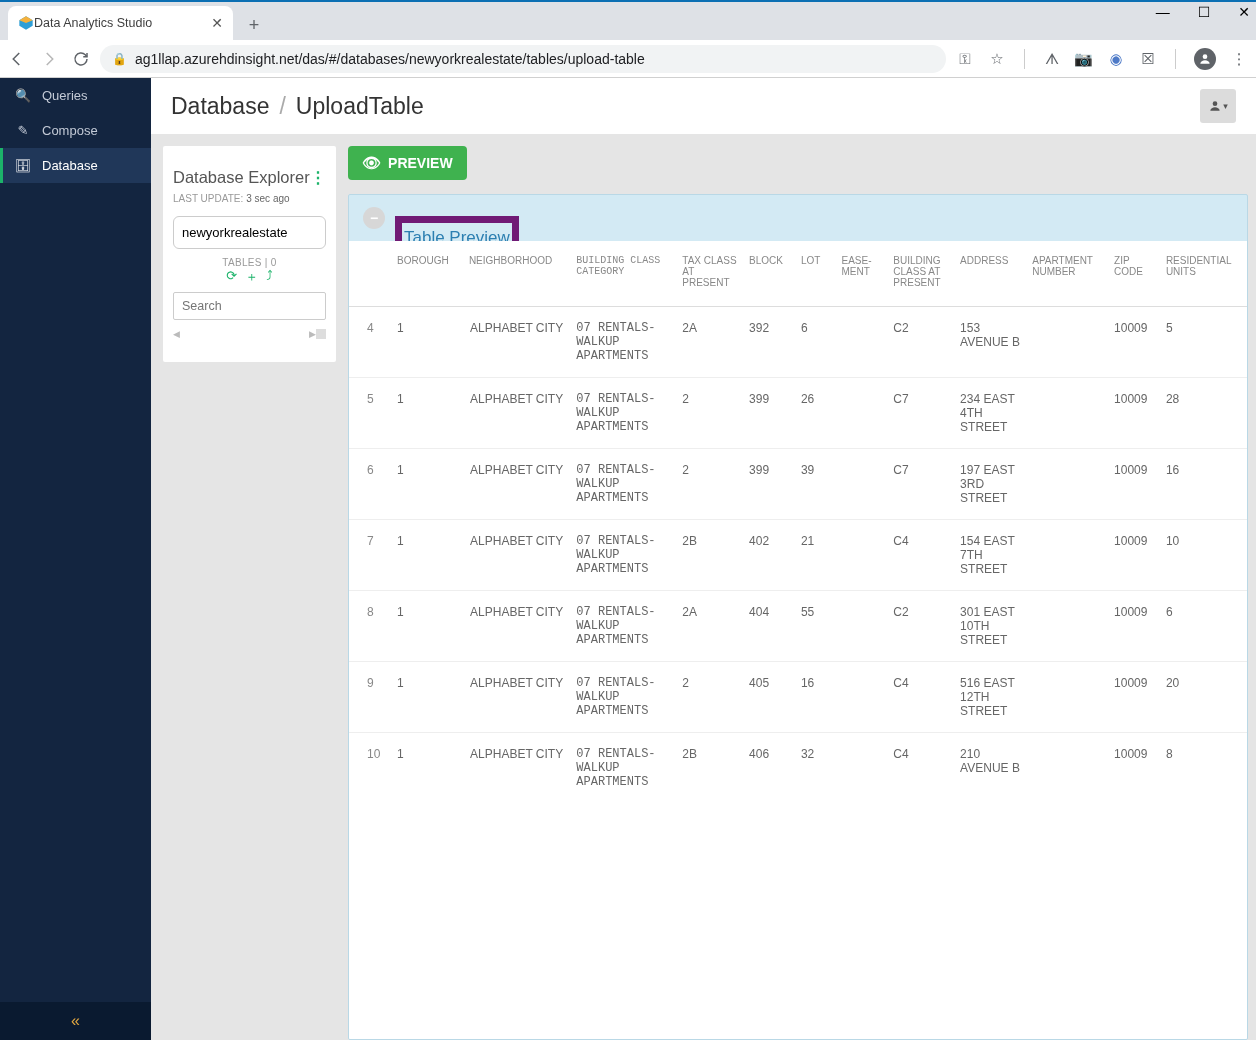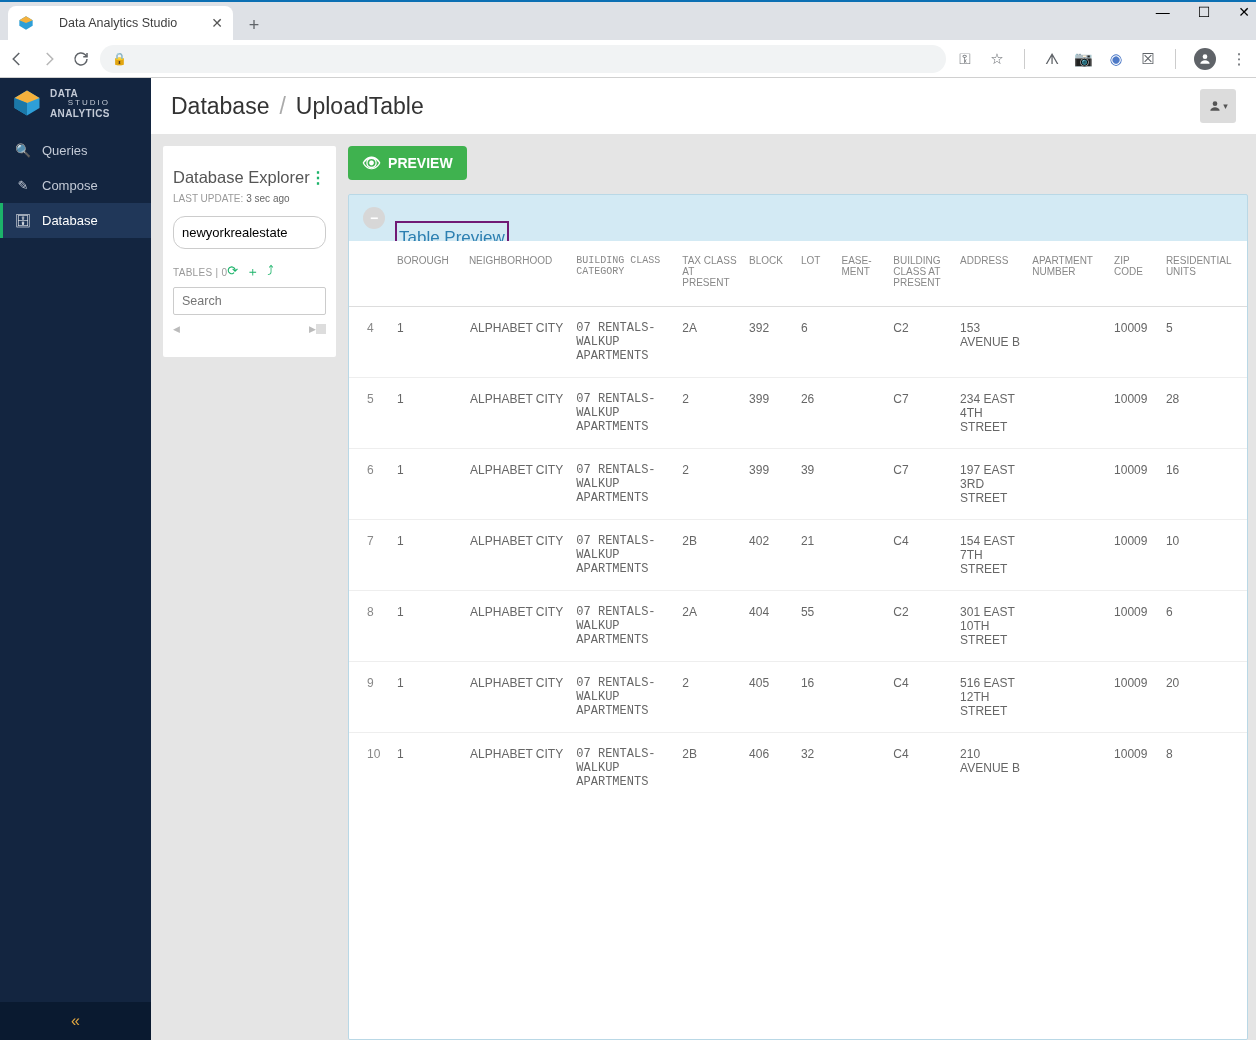--- a/index.html
+++ b/index.html
@@ -12,7 +12,7 @@
 
 
 .tab-bar { height: 38px; background: #dee1e6; display: flex; align-items: flex-end; padding-left: 8px; }
-.tab { background: #fff; height: 34px; width: 225px; border-top-left-radius: 8px; border-top-right-radius: 8px; display: flex; align-items: center; padding: 0 10px; gap: 25px; font-size: 12.5px; color: #3e3e3e; position: relative; }
+.tab { background: #fff; height: 34px; width: 225px; border-top-left-radius: 8px; border-top-right-radius: 8px; display: flex; align-items: center; padding: 0 10px; gap: 0; font-size: 12.5px; color: #3e3e3e; position: relative; }
 .tab .favicon { width: 16px; height: 16px; }
 .tab .tab-title { flex: 1; white-space: nowrap; overflow: hidden; }
 .tab .tab-close { color: #555; font-size: 14px; }

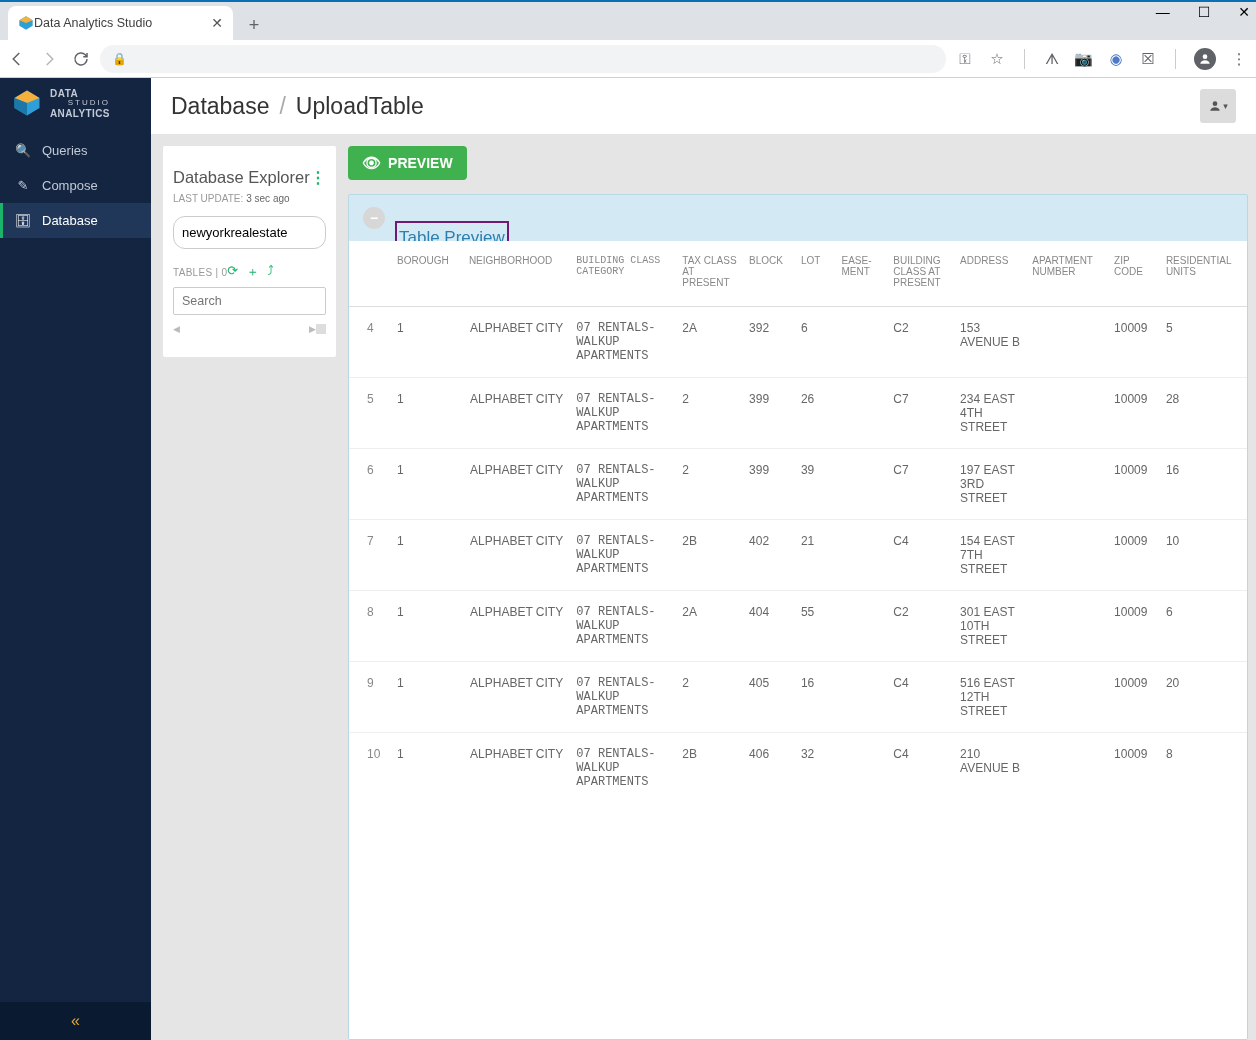--- a/index.html
+++ b/index.html
@@ -143,6 +143,7 @@
   </div>
   <div class="addr">
     <span class="lock">🔒</span>
+    <span class="url-text">ag1llap.azurehdinsight.net/das/#/databases/newyorkrealestate/tables/upload-table</span>
   </div>
   <div class="toolbar-icons">
     <span class="ico">⚿</span>

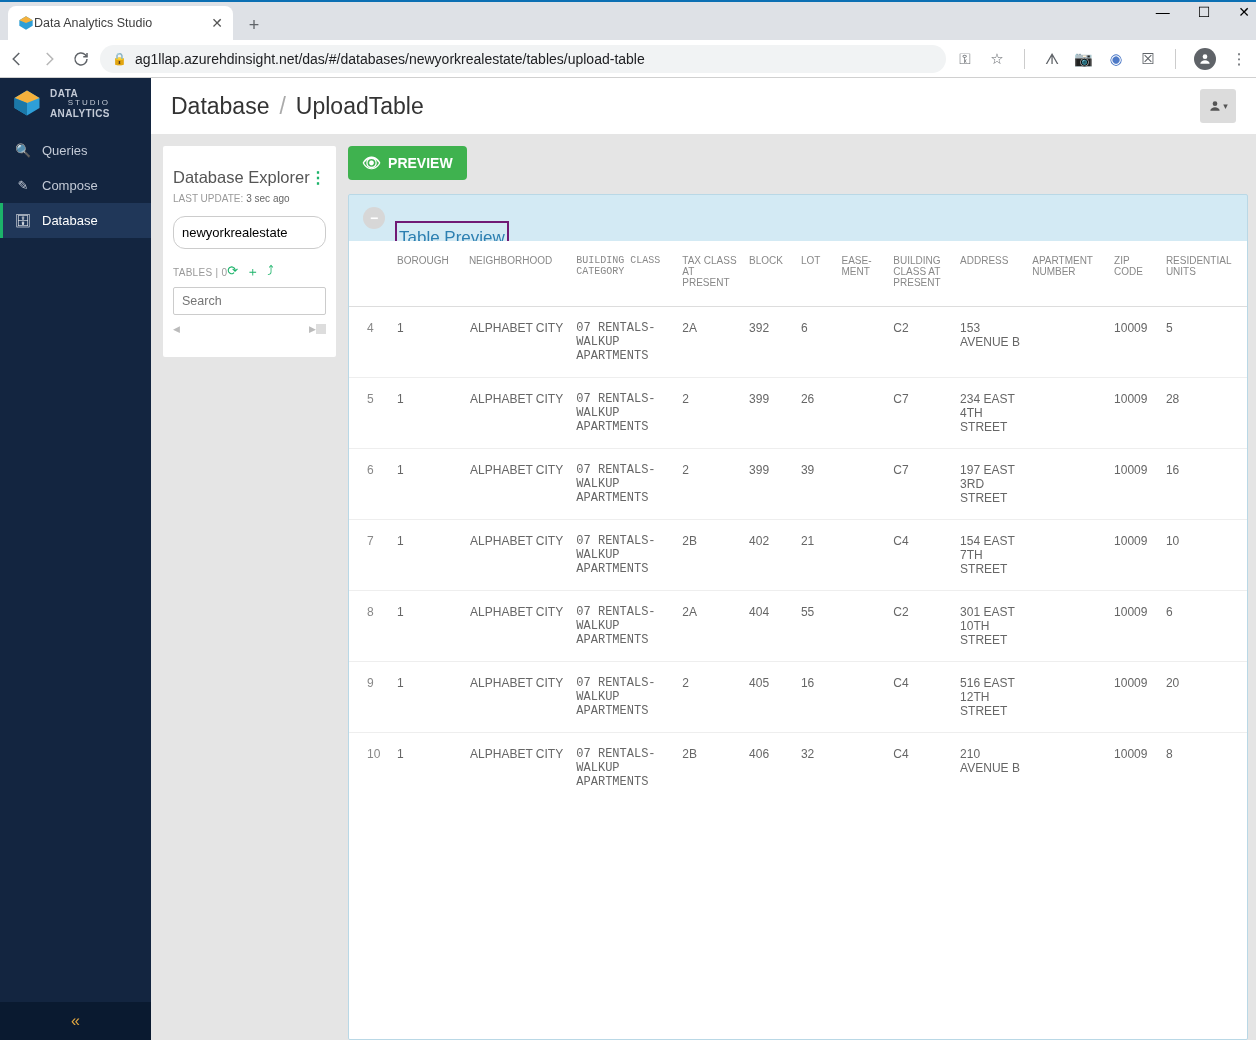--- a/index.html
+++ b/index.html
@@ -166,18 +166,6 @@
 
 <div class="app">
   <div class="sidebar">
-    <div class="logo-block">
-      <svg class="logo-cube" viewBox="0 0 24 24">
-          <polygon points="12,2 22,8 22,16 12,22 2,16 2,8" fill="#2e9fd8"></polygon>
-          <polygon points="12,2 22,8 12,12 2,8" fill="#f5b13c"></polygon>
-          <polygon points="2,8 12,12 12,22 2,16" fill="#1b78a8"></polygon>
-        </svg>
-      <div class="logo-text">
-        <div class="l1">DATA</div>
-        <div class="l2">STUDIO</div>
-        <div class="l3">ANALYTICS</div>
-      </div>
-    </div>
     <div class="nav-items">
       <div class="nav-item">
         <span class="nav-ico">🔍</span>

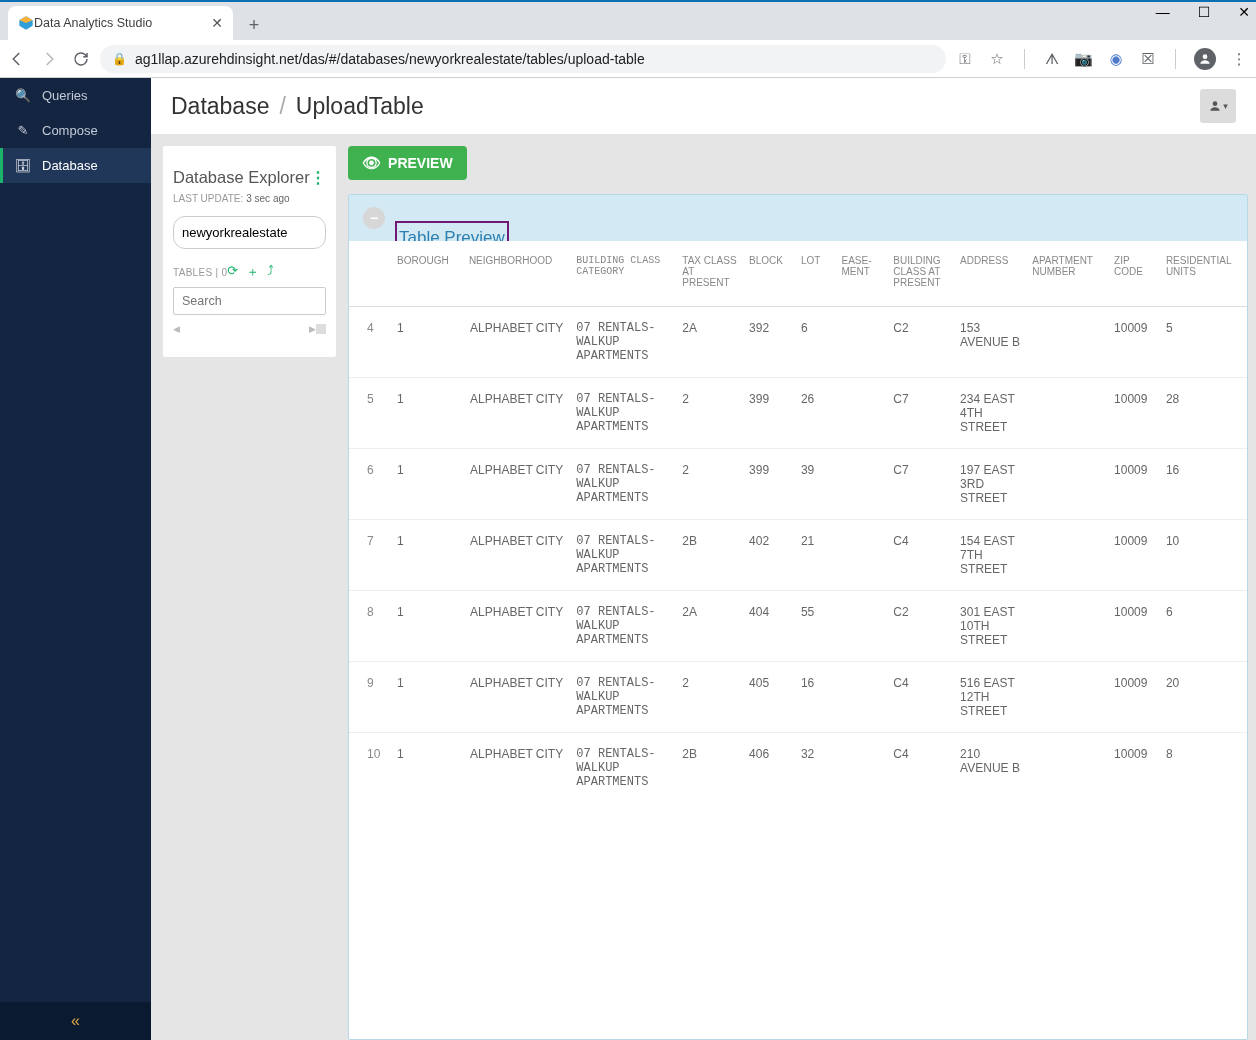--- a/index.html
+++ b/index.html
@@ -61,7 +61,7 @@
 .explorer-menu { color: #1cb36a; font-size: 16px; font-weight: bold; }
 .last-update { font-size: 10px; color: #999; margin-top: 6px; }
 .last-update b { color: #666; font-weight: normal; margin-left: 3px; }
-.db-input { width: 100%; margin-top: 12px; border: 1px solid #ccc; padding: 8px 8px; font-size: 13px; border-radius: 12px; }
+.db-input { width: 100%; margin-top: 12px; border: 1px solid #ccc; padding: 8px 8px; font-size: 13px; border-radius: 6px; }
 .tables-row { margin-top: 14px; display: flex; align-items: center; justify-content: flex-start; font-size: 10px; color: #999; }
 .tables-row .left { letter-spacing: .3px; }
 .tables-row .right { display: flex; gap: 8px; color: #1cb36a; font-size: 13px; }

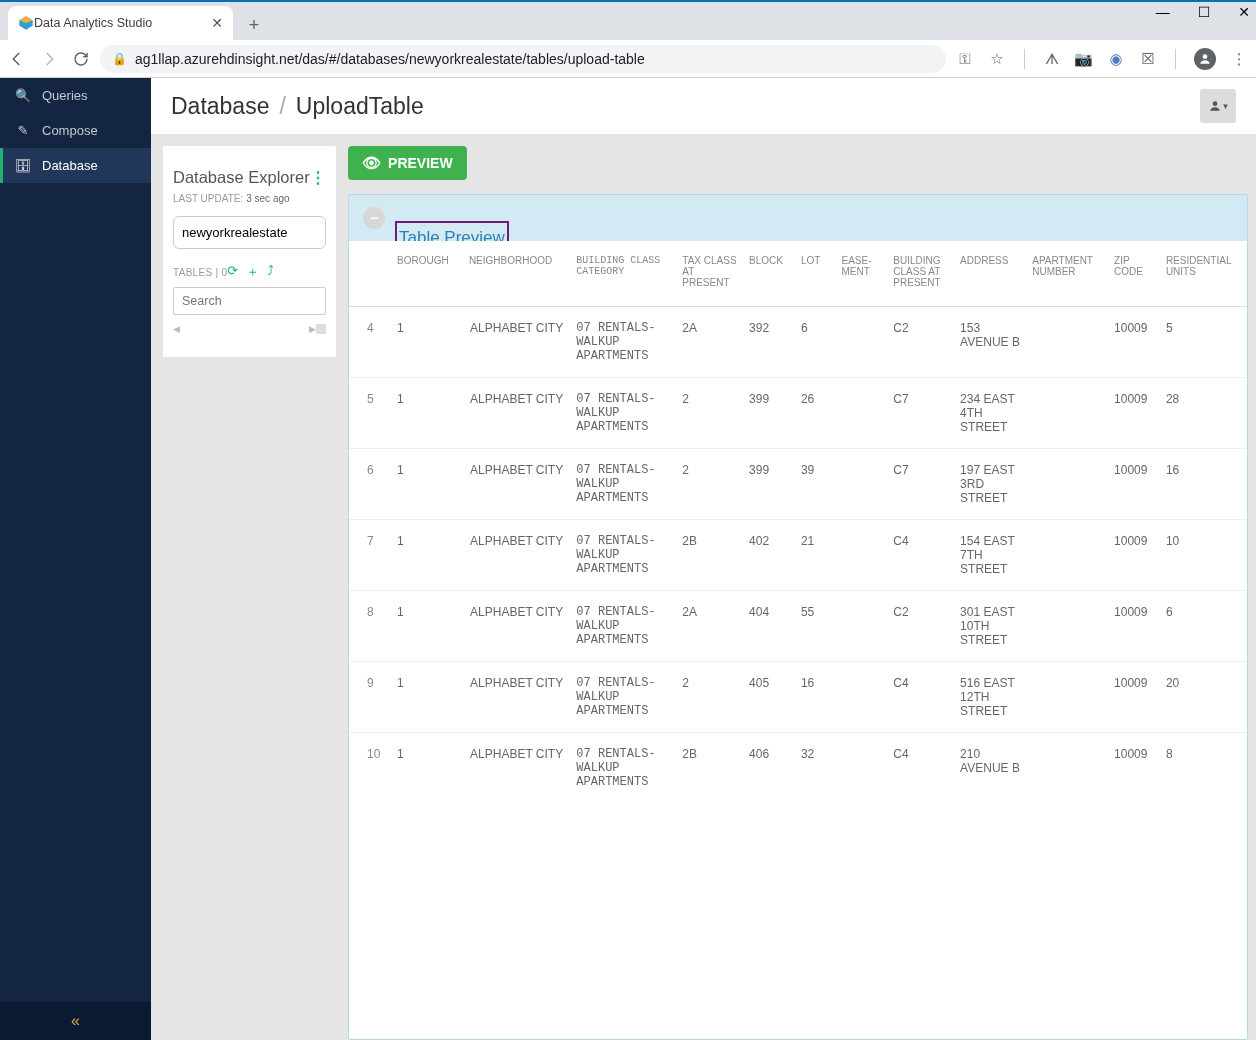--- a/index.html
+++ b/index.html
@@ -78,7 +78,7 @@
 .panel { background: #d3eaf4; border: 1px solid #b9d8e6; border-radius: 2px; display: flex; flex-direction: column; flex: 1; margin-right: 8px; overflow: hidden; }
 .panel-header { height: 46px; display: flex; align-items: center; gap: 10px; padding: 0 14px; }
 .collapse-btn { width: 22px; height: 22px; border-radius: 50%; background: #d7d7d7; display: flex; align-items: center; justify-content: center; color: #fff; font-size: 14px; font-weight: bold; }
-.panel-title-box { border: 2px solid #701a75; padding: 5px 2px; margin-top: 40px; }
+.panel-title-box { border: 7px solid #701a75; padding: 5px 2px; margin-top: 40px; }
 .panel-title { color: #2c7fb1; font-size: 17px; }
 .panel-body { background: #fff; flex: 1; overflow: auto; position: relative; }
 .panel-body::-webkit-scrollbar { width: 15px; }

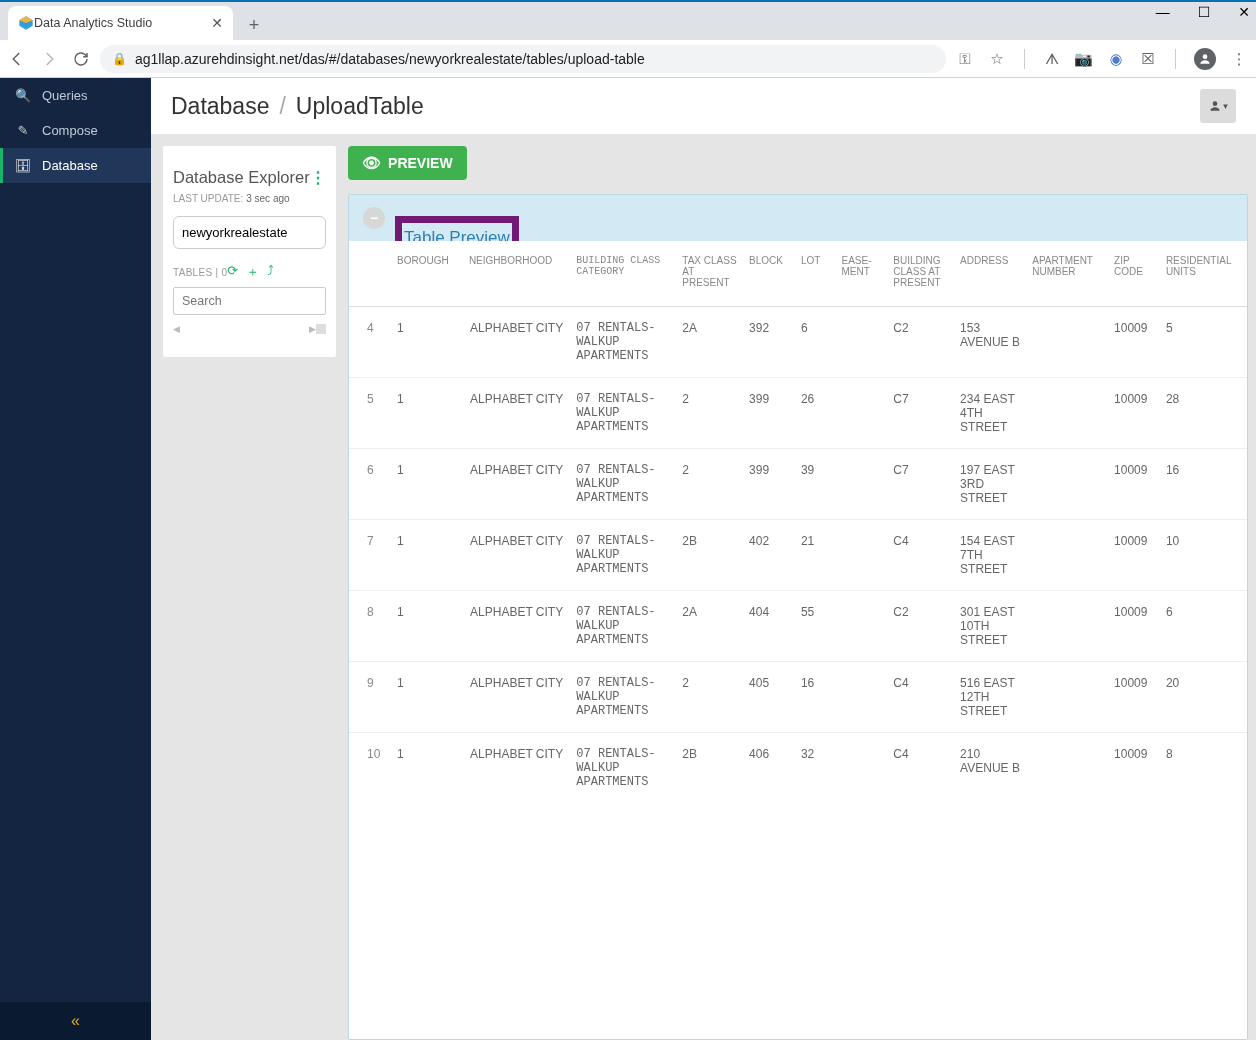--- a/index.html
+++ b/index.html
@@ -62,7 +62,7 @@
 .last-update { font-size: 10px; color: #999; margin-top: 6px; }
 .last-update b { color: #666; font-weight: normal; margin-left: 3px; }
 .db-input { width: 100%; margin-top: 12px; border: 1px solid #ccc; padding: 8px 8px; font-size: 13px; border-radius: 6px; }
-.tables-row { margin-top: 14px; display: flex; align-items: center; justify-content: flex-start; font-size: 10px; color: #999; }
+.tables-row { margin-top: 8px; display: flex; align-items: center; justify-content: center; font-size: 10px; color: #999; flex-direction: column; }
 .tables-row .left { letter-spacing: .3px; }
 .tables-row .right { display: flex; gap: 8px; color: #1cb36a; font-size: 13px; }
 .tables-search { width: 100%; margin-top: 6px; border: 1px solid #ccc; padding: 6px 8px; font-size: 12.5px; border-radius: 2px; color: #888; }

